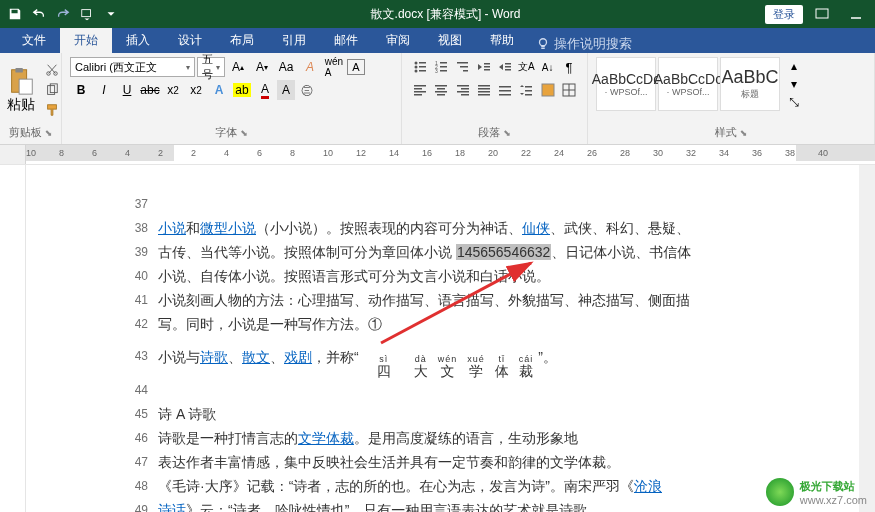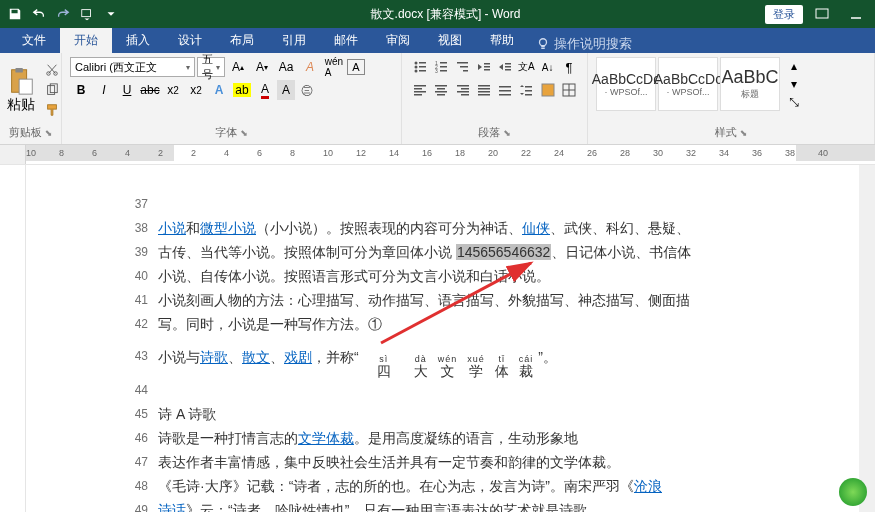--- a/index.html
+++ b/index.html
@@ -458,6 +458,10 @@
 
 <div class="watermark">
   <div class="wm-logo"></div>
+  <div>
+    <div style="color:#36a836;font-weight:bold">极光下载站</div>
+    <div>www.xz7.com</div>
+  </div>
 </div>
 
 </body></html>

